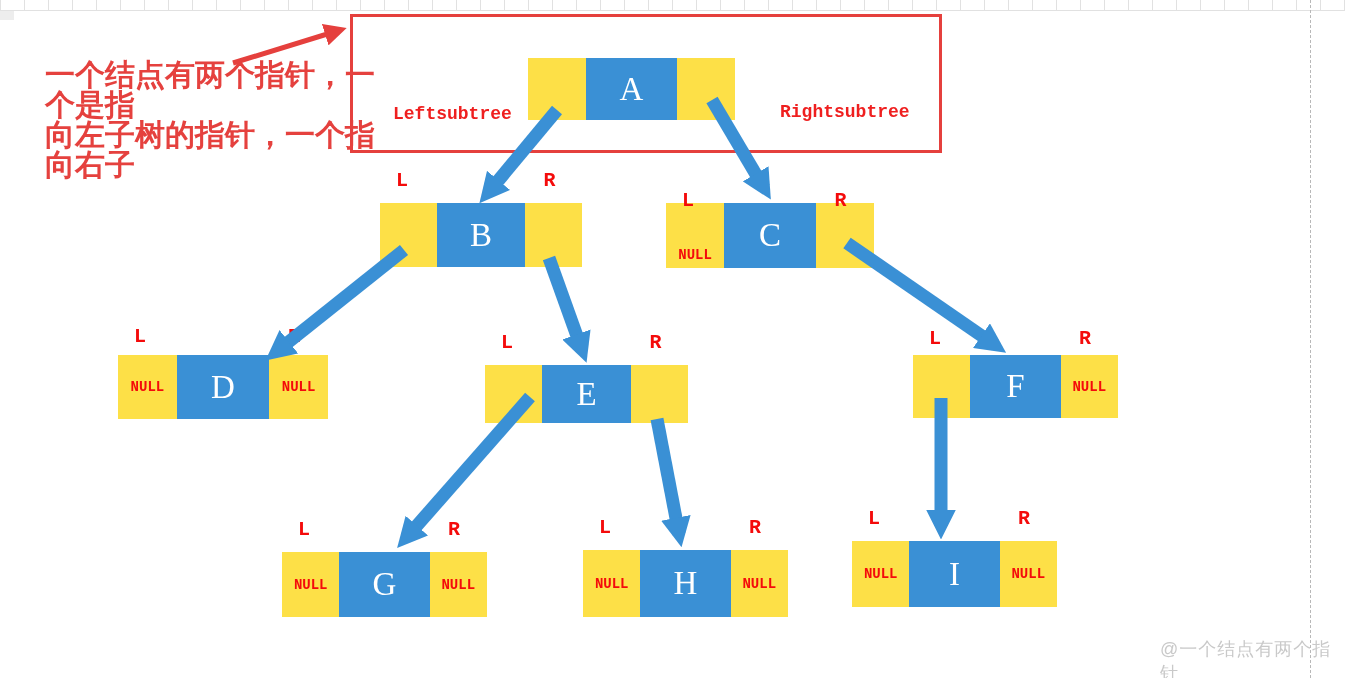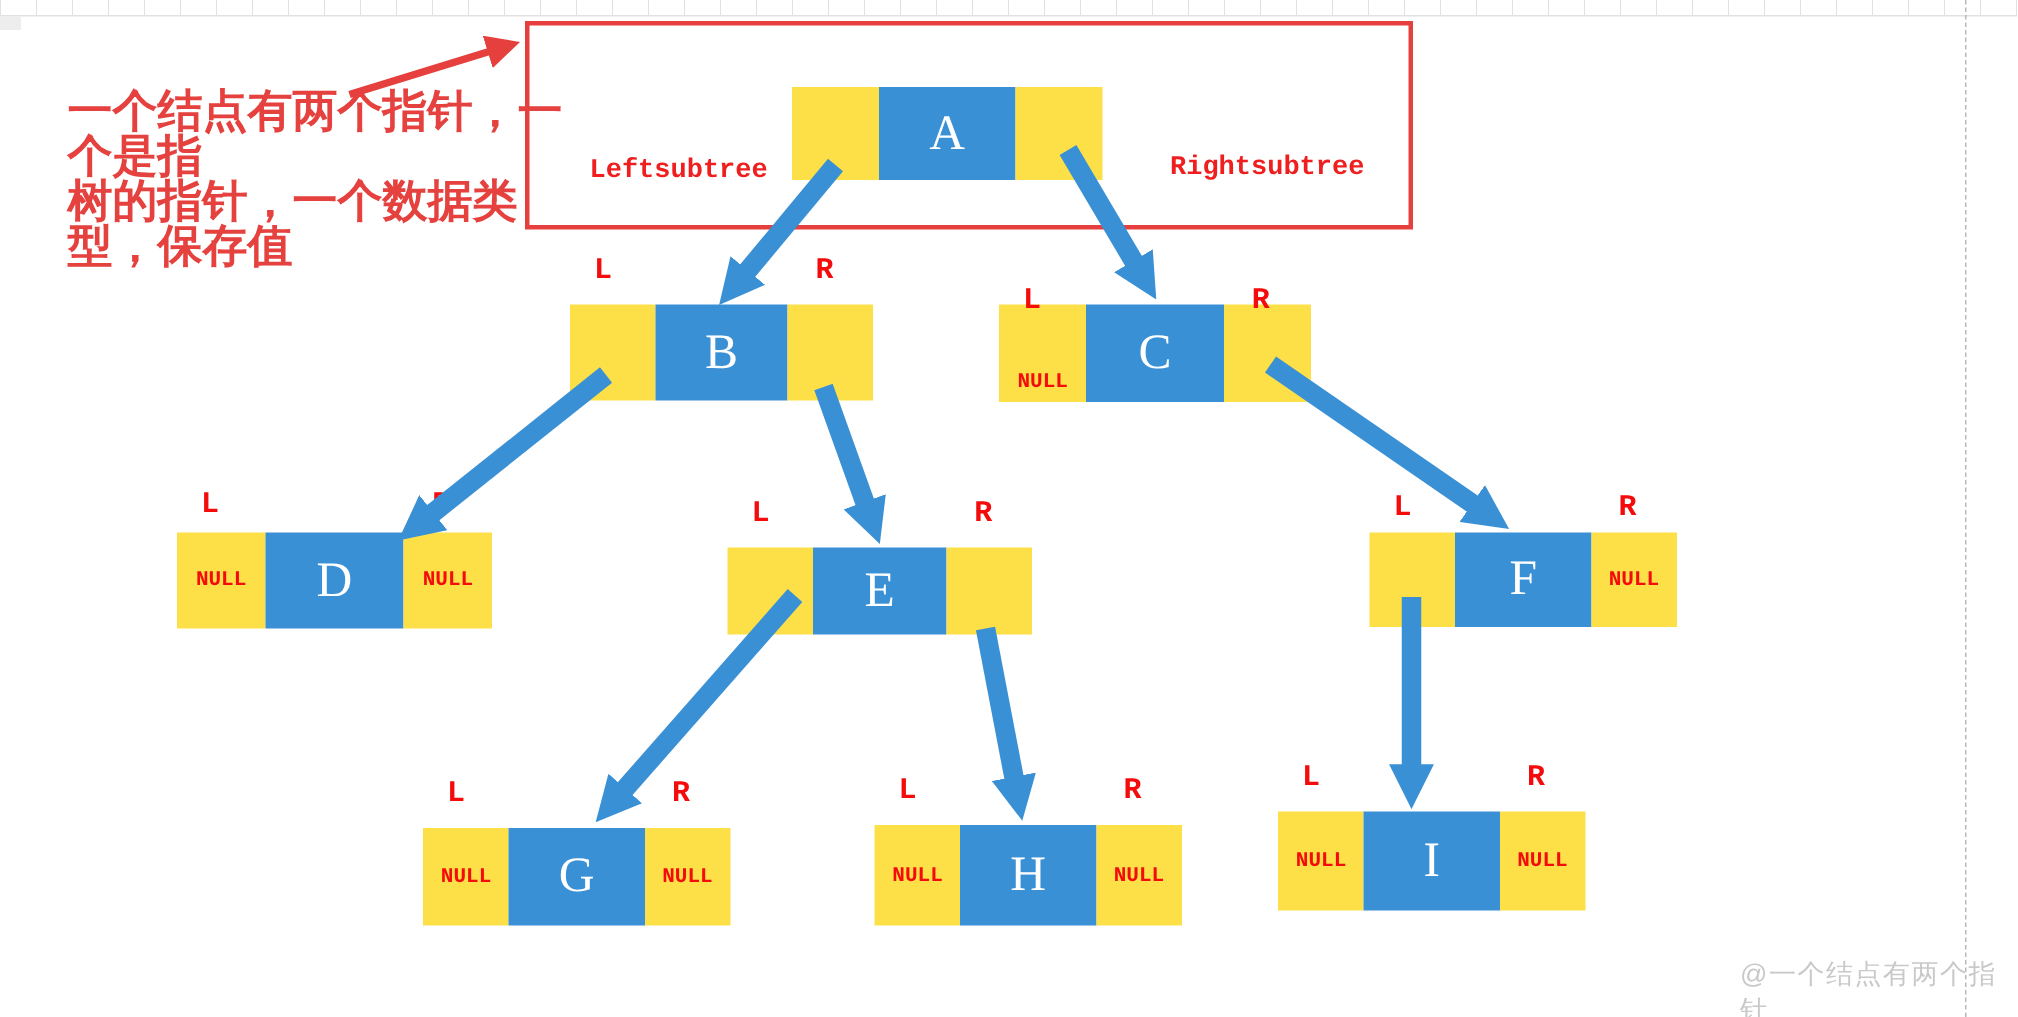--- a/index.html
+++ b/index.html
@@ -57,6 +57,7 @@
 
   <div class="annotation">
     <div>一个结点有两个指针，一个是指</div>
+    <div>向左子树的指针，一个指向右子</div>
     <div>树的指针，一个数据类型，保存值</div>
   </div>
 

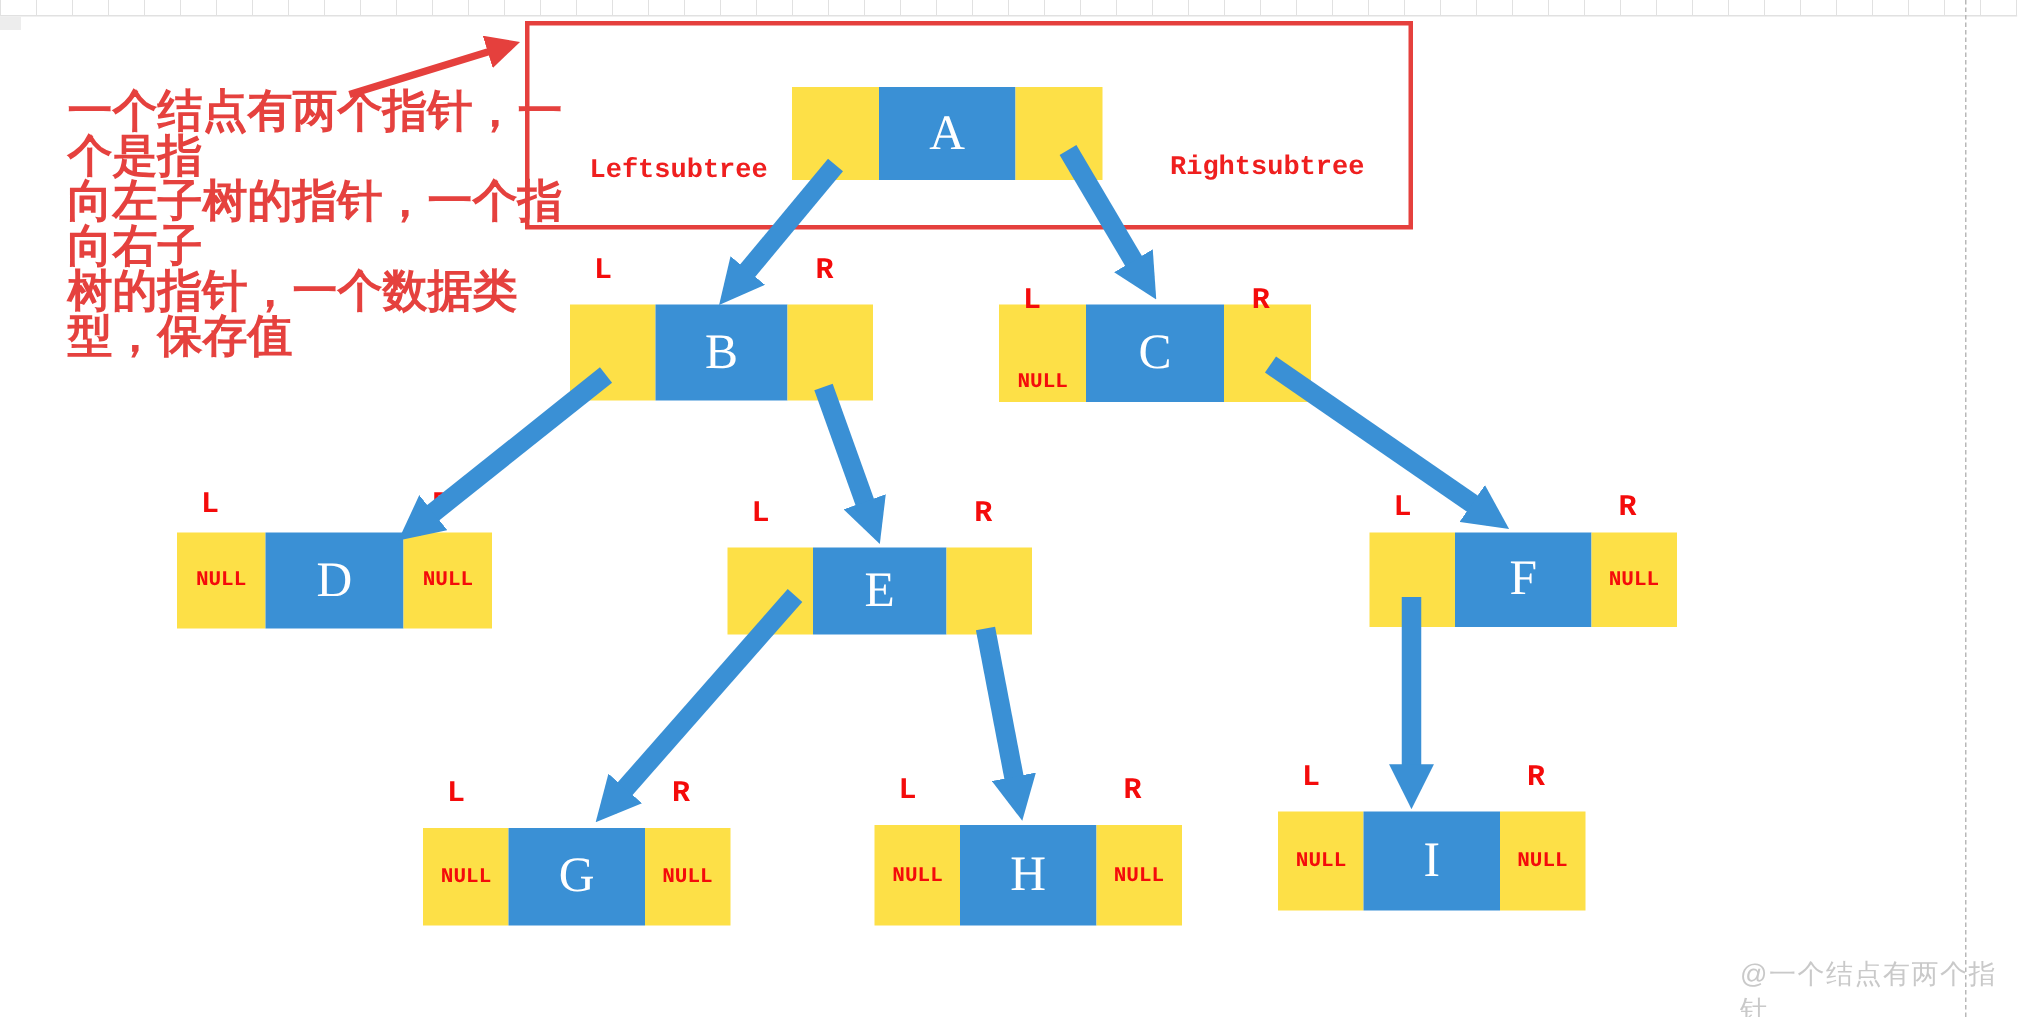--- a/index.html
+++ b/index.html
@@ -58,7 +58,6 @@
   <div class="annotation">
     <div>一个结点有两个指针，一个是指</div>
     <div>向左子树的指针，一个指向右子</div>
-    <div>树的指针，一个数据类型，保存值</div>
   </div>
 
 

